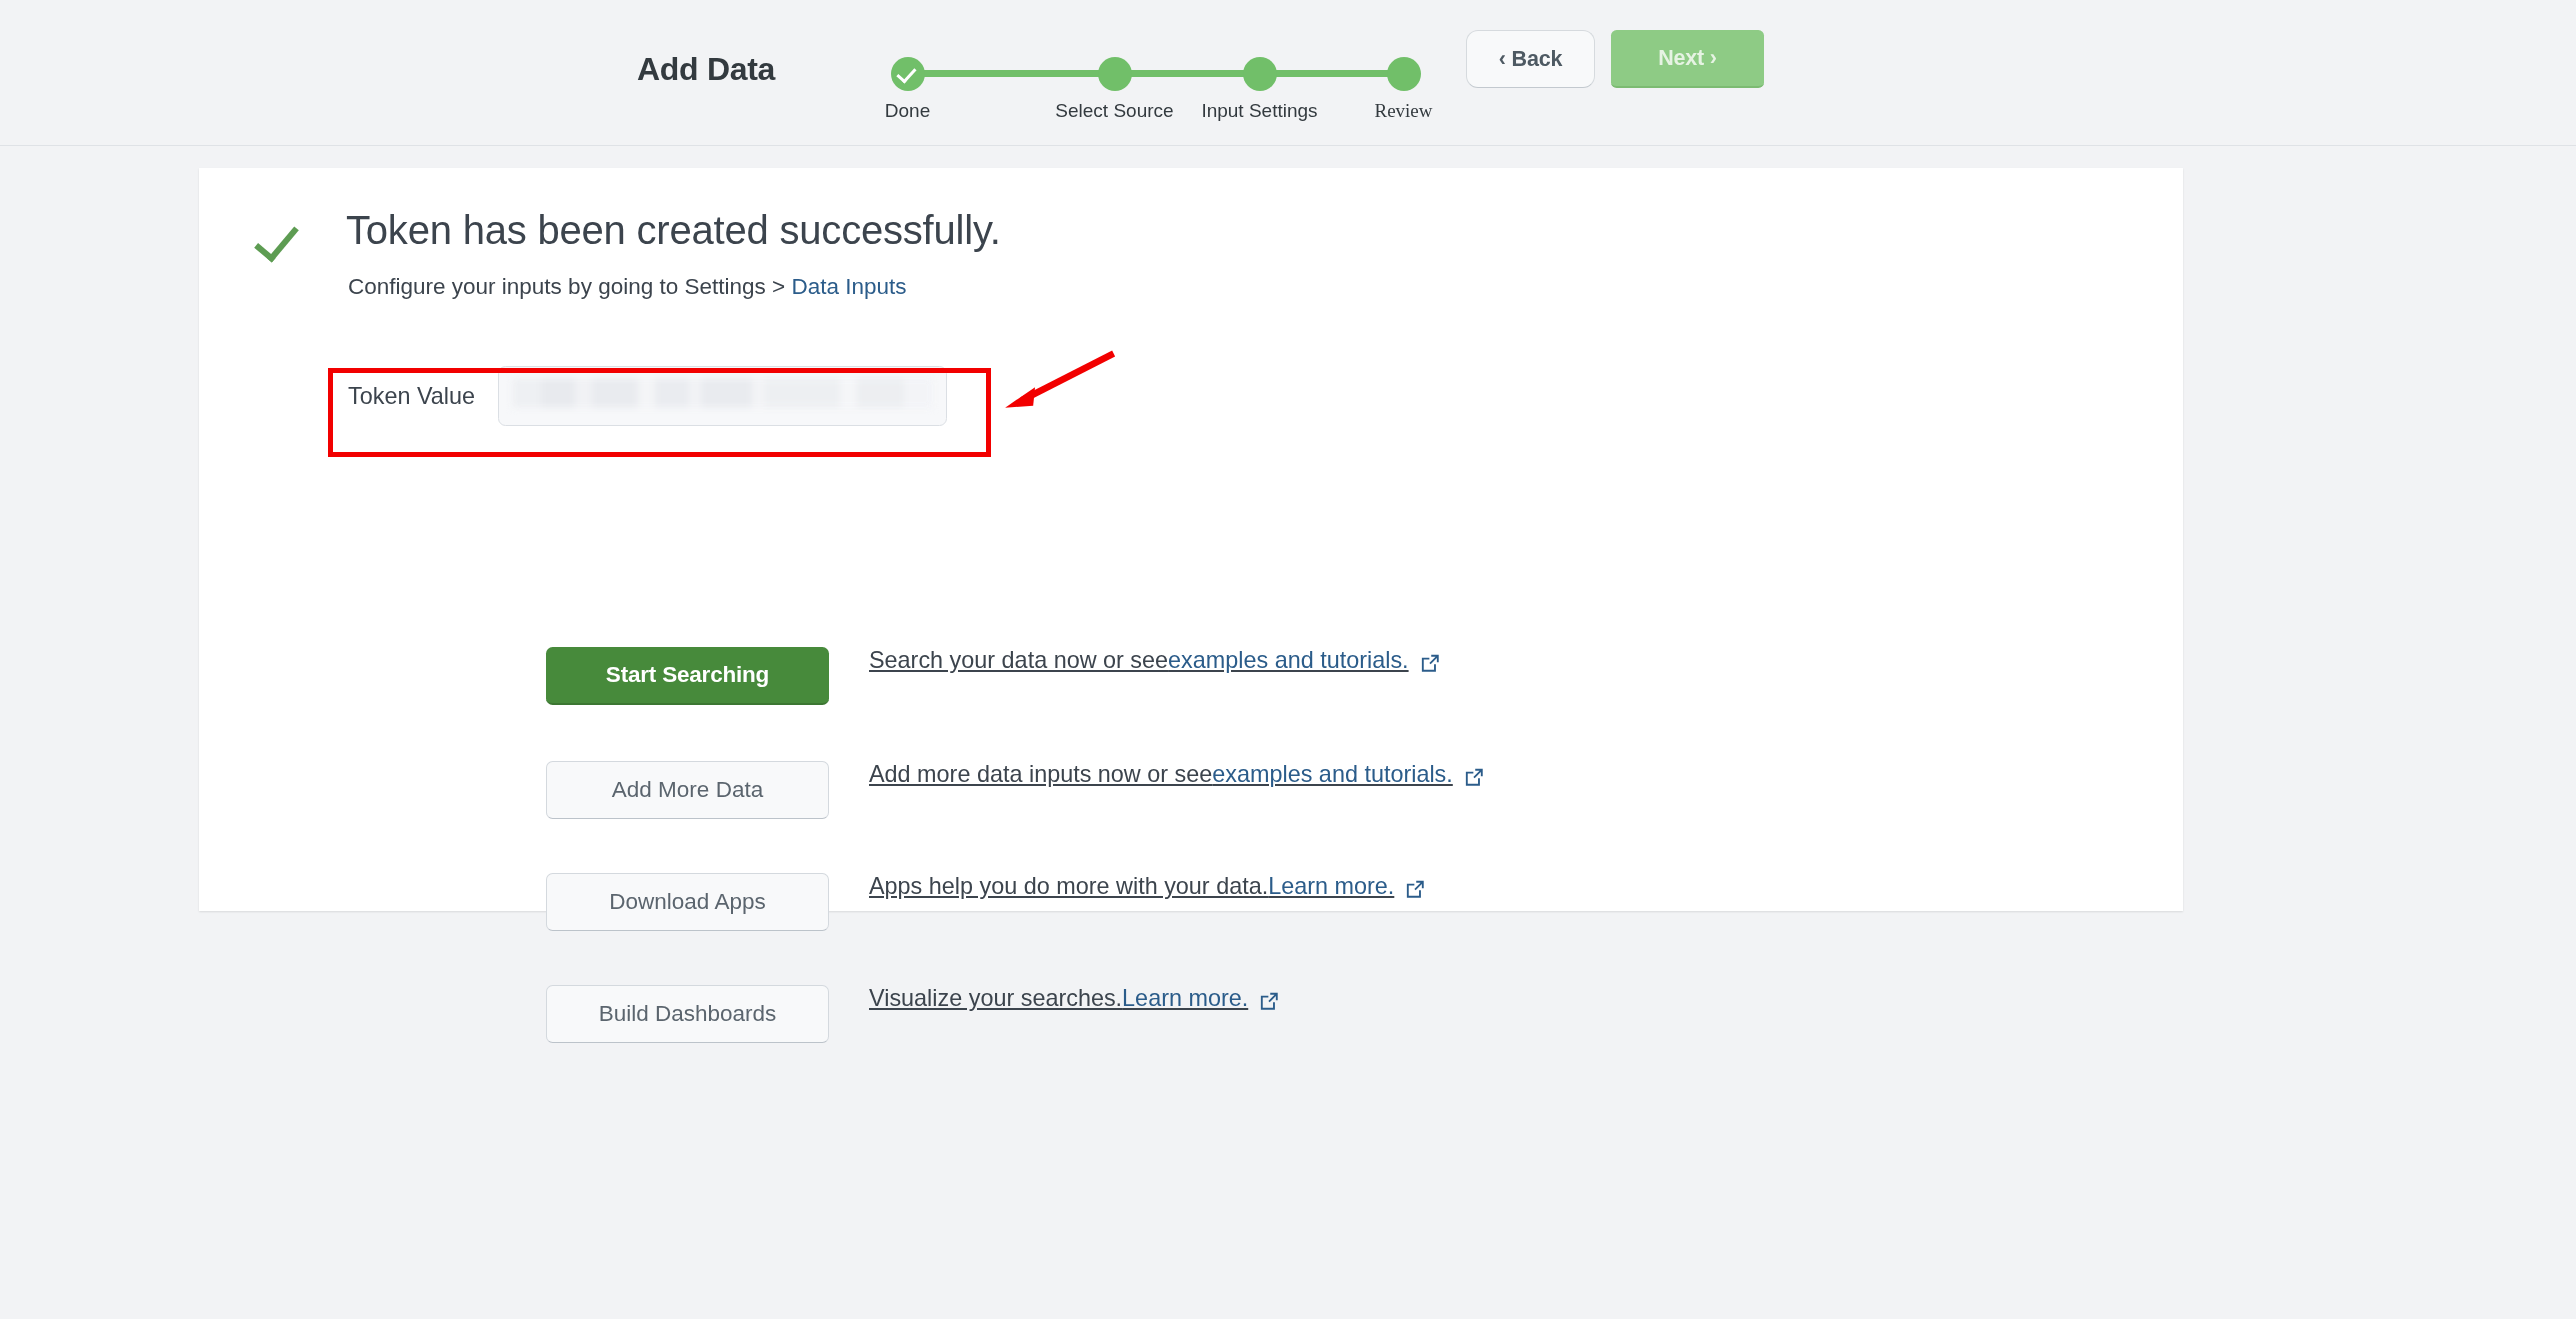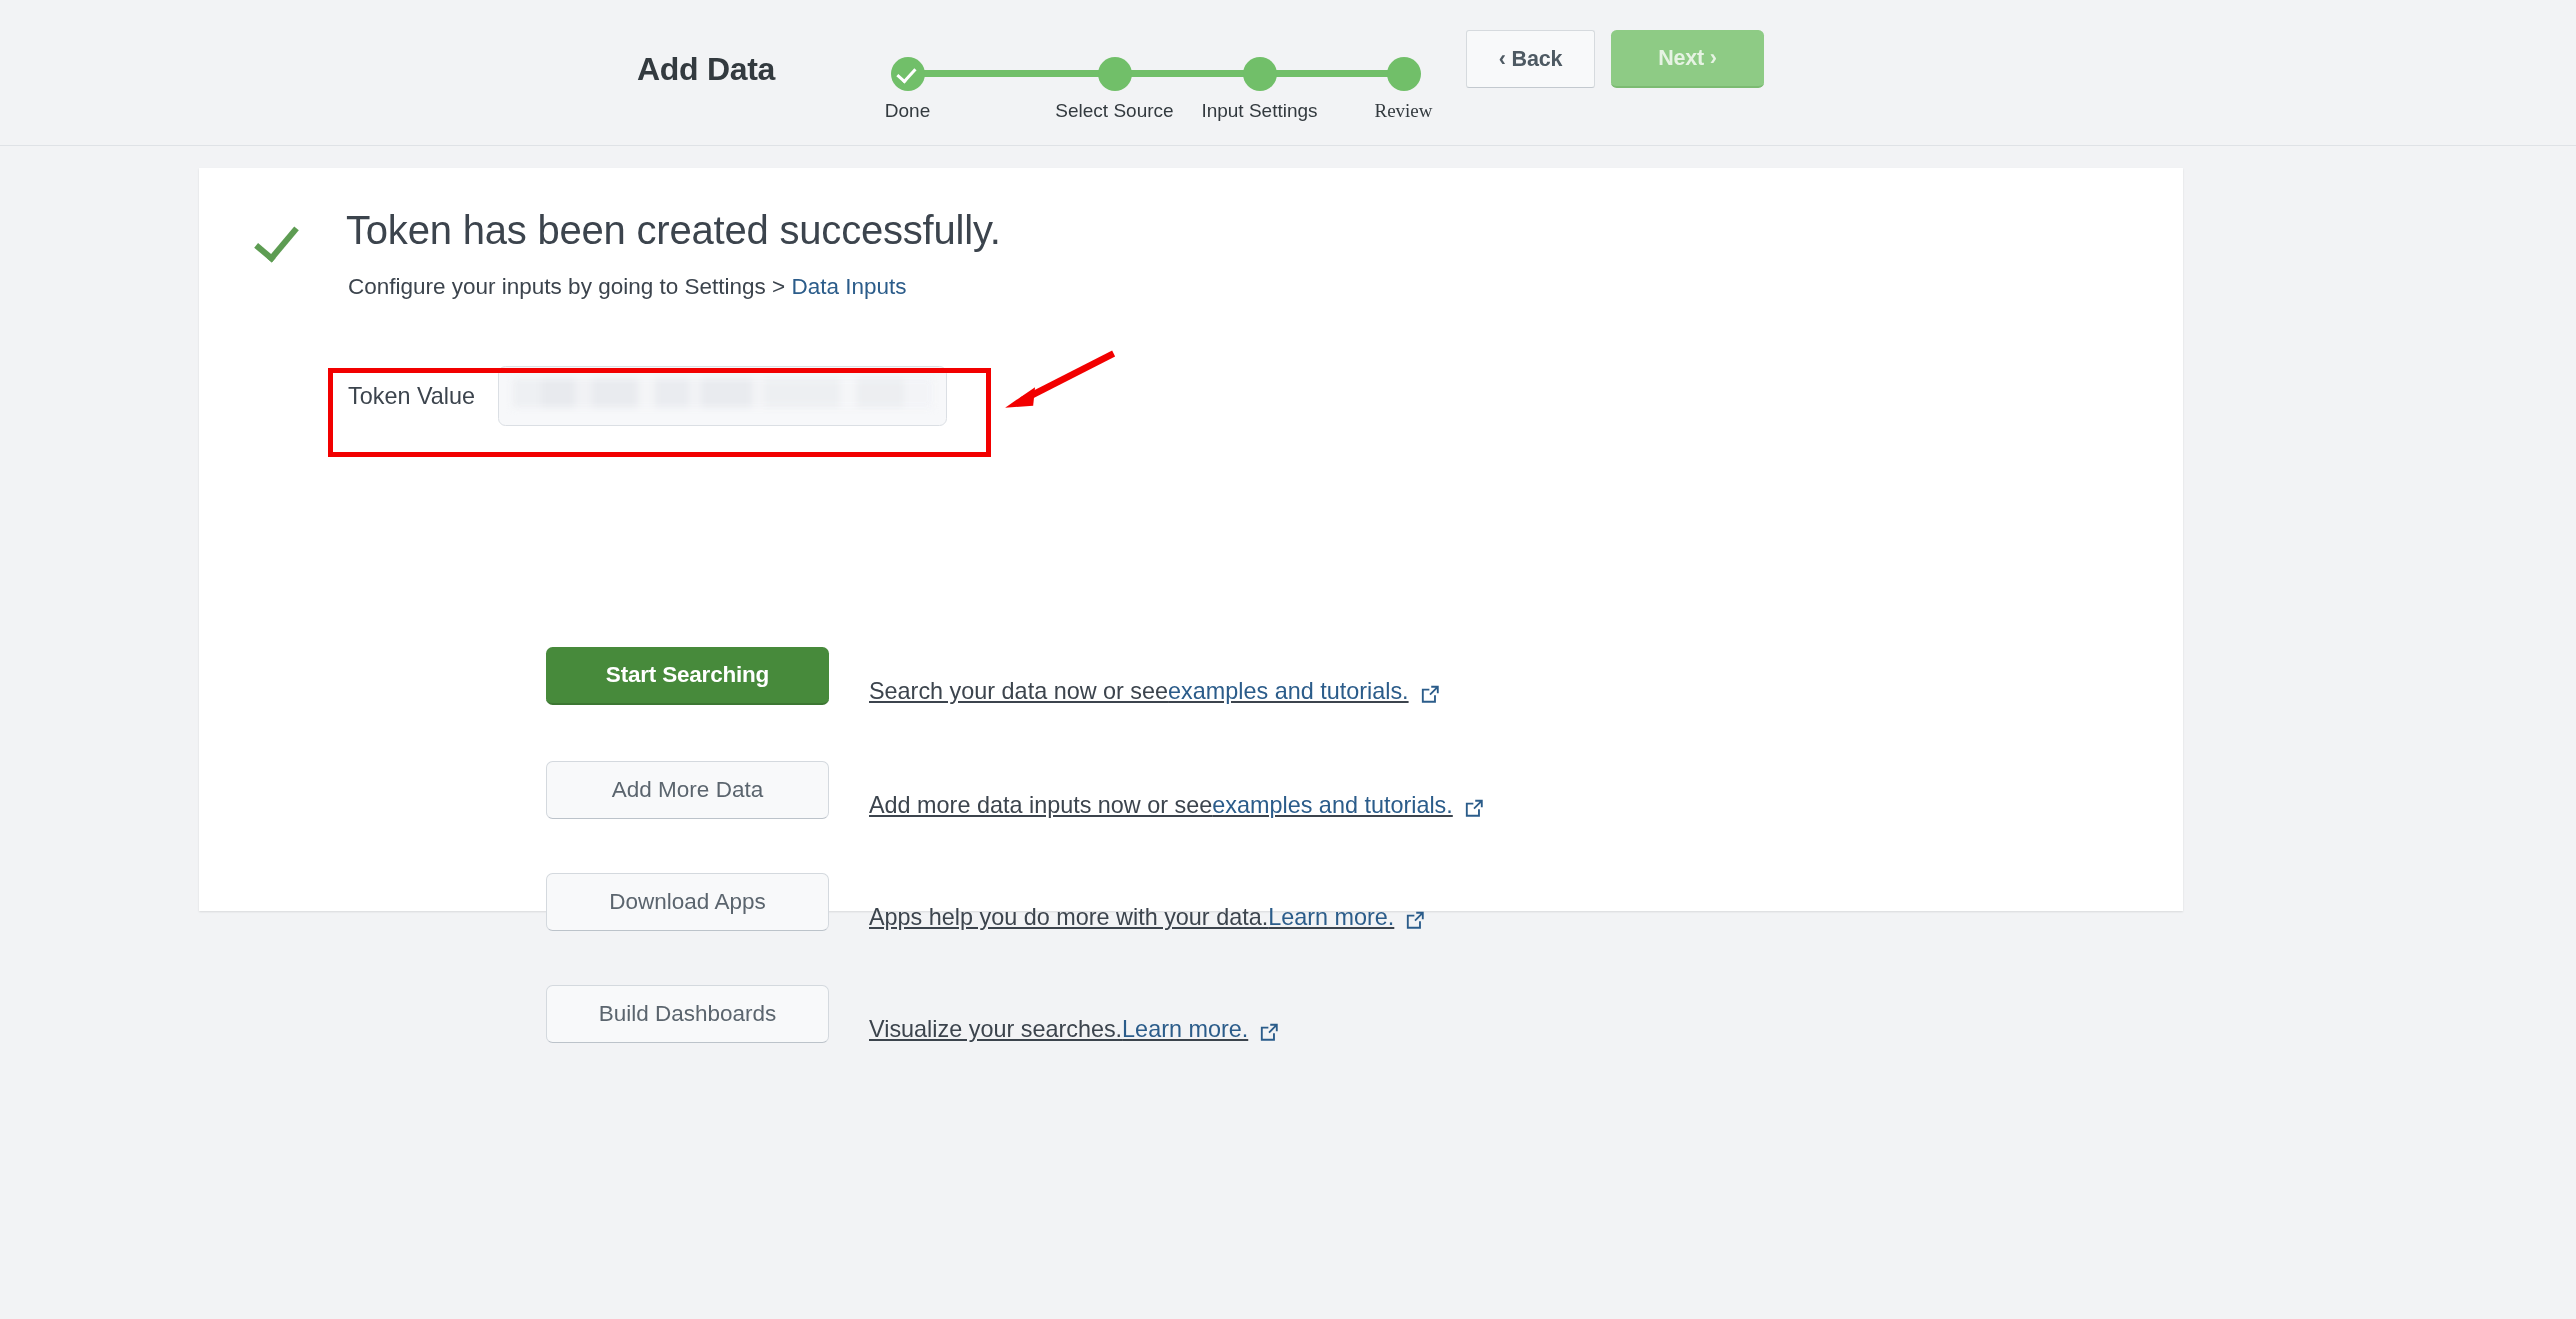--- a/index.html
+++ b/index.html
@@ -100,7 +100,7 @@
     background: #f8f9fa;
     border: 0.9px solid #d6dade;
     border-bottom-color: #c3c9cf;
-    border-radius: 3px;
+    border-radius: 12px;
     color: #4e5a63;
     font-size: 21.5px;
     font-weight: bold;

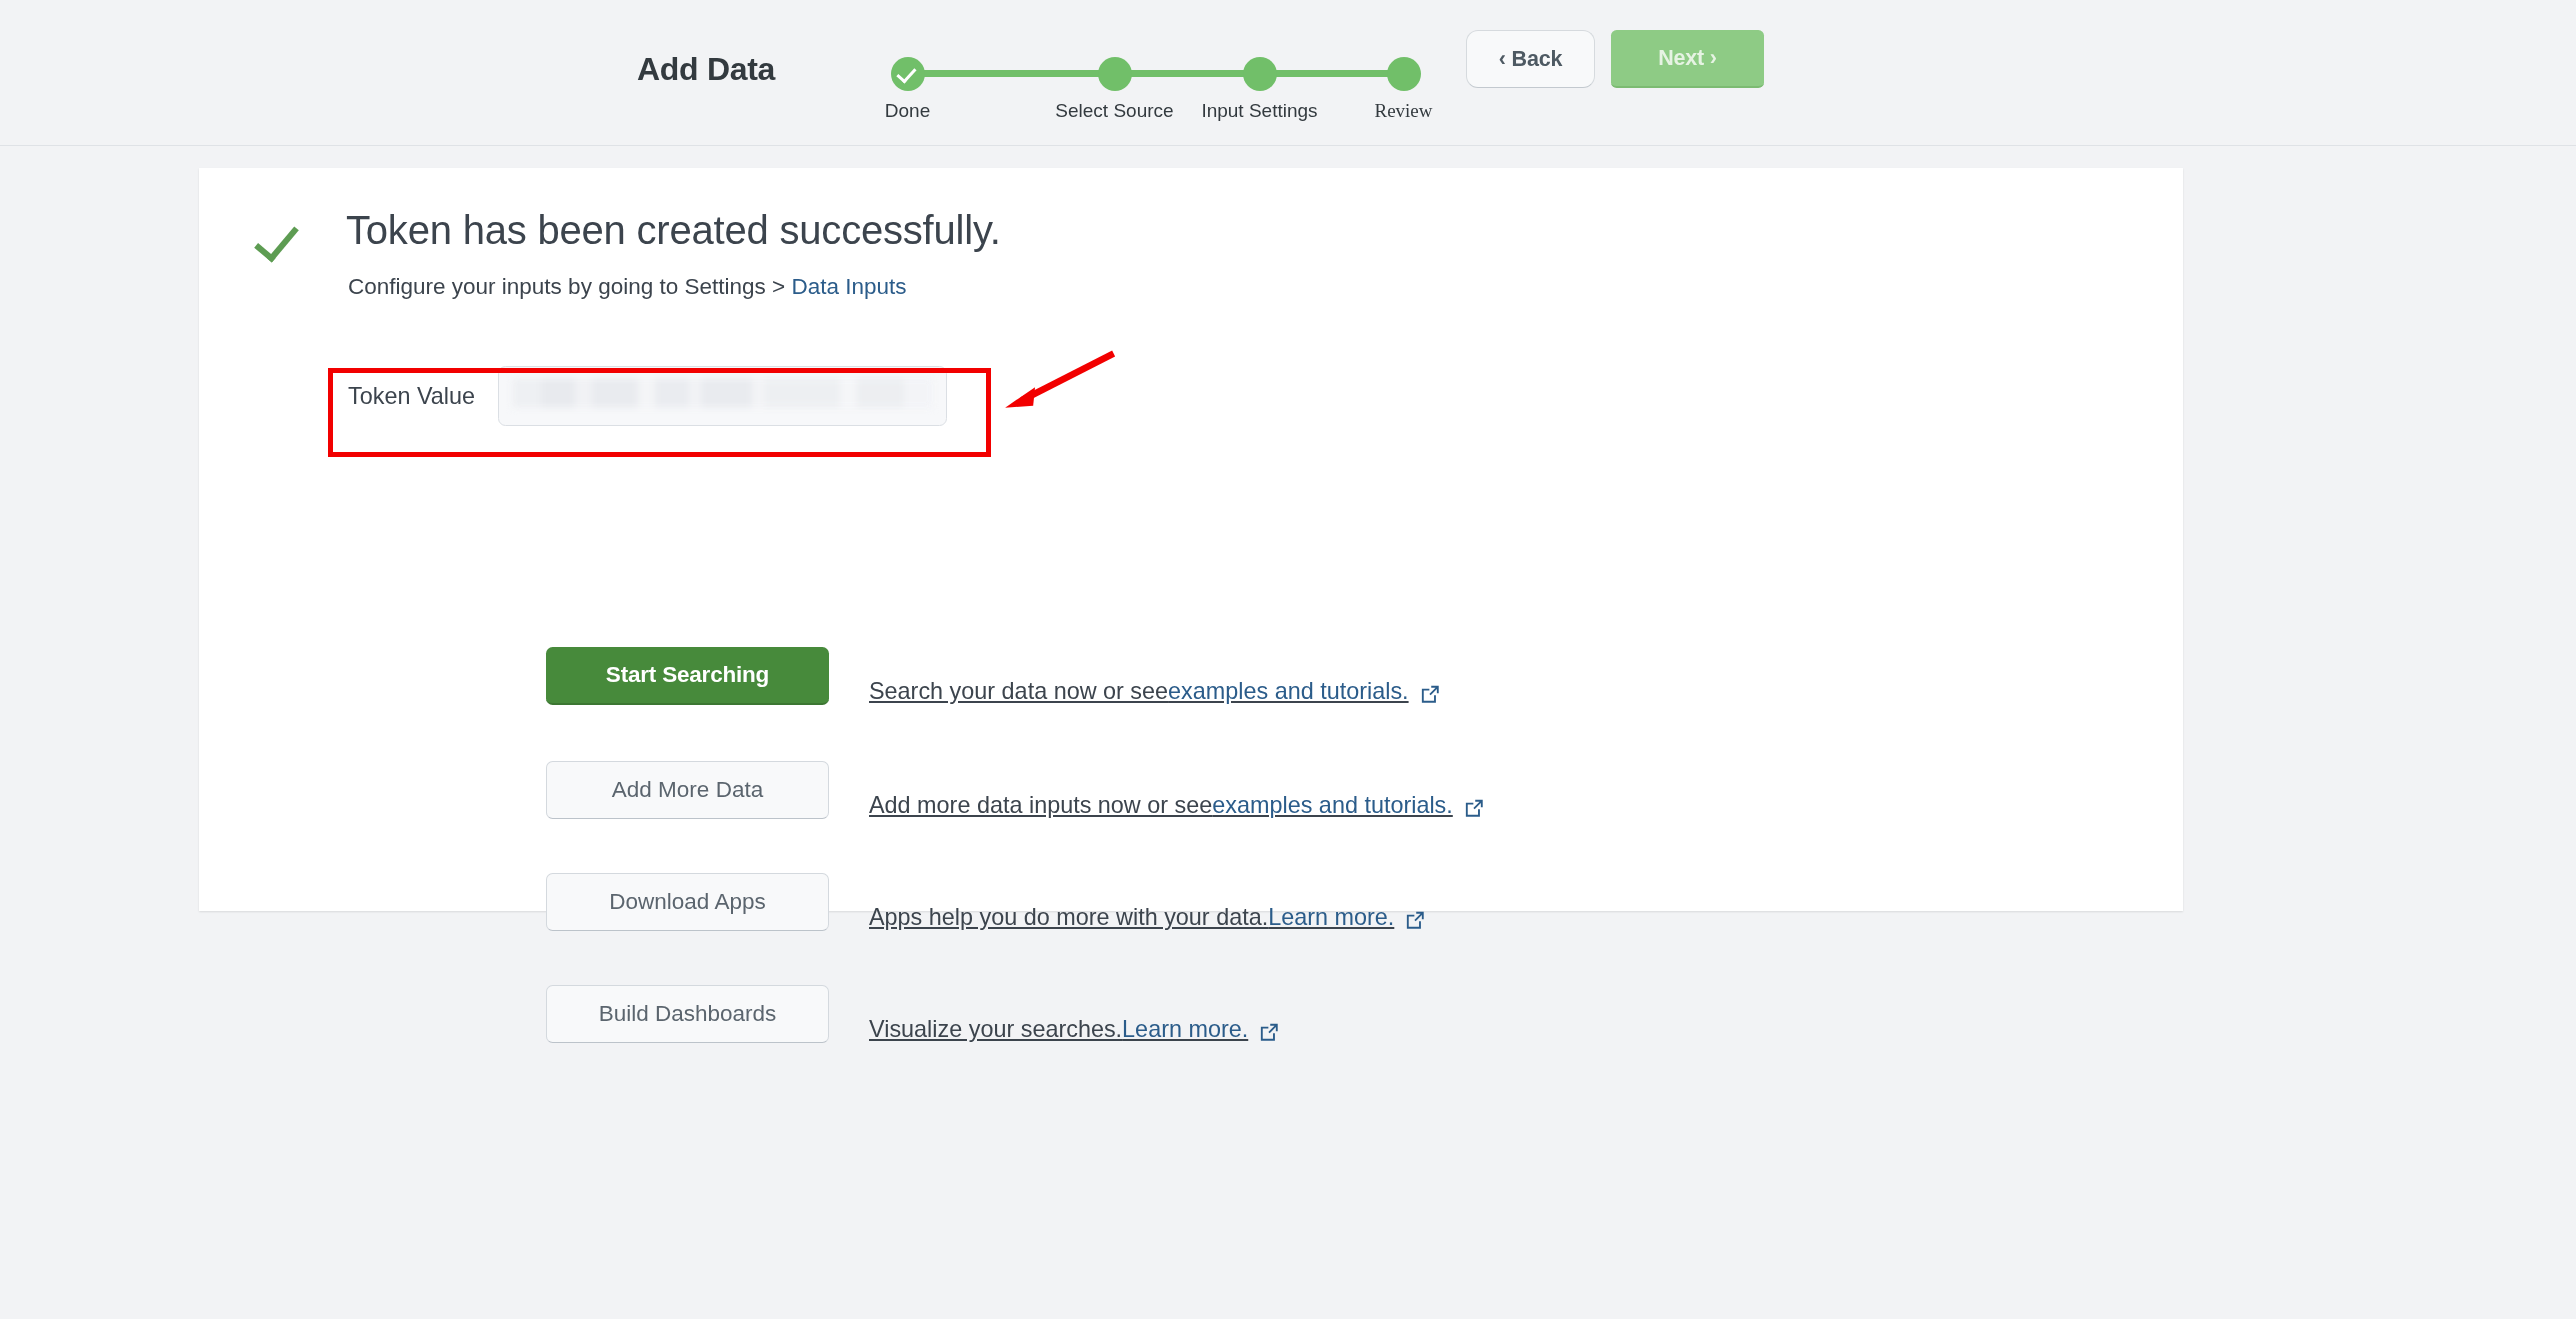--- a/index.html
+++ b/index.html
@@ -256,7 +256,7 @@
     position: absolute;
     left: 347px;
     display: flex;
-    align-items: flex-end;
+    align-items: flex-start;
   }
   .action-row.r0 { top: 479px; }
   .action-row.r1 { top: 593px; }

